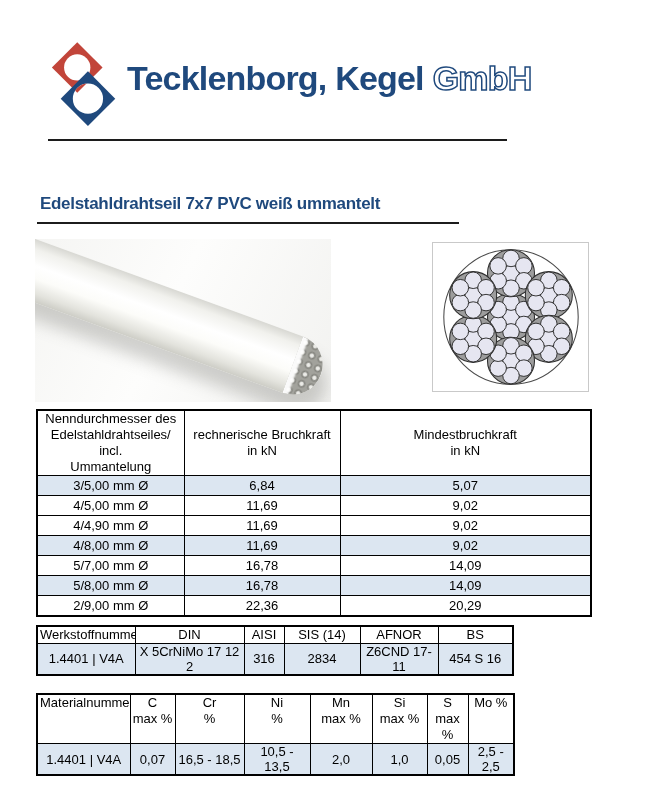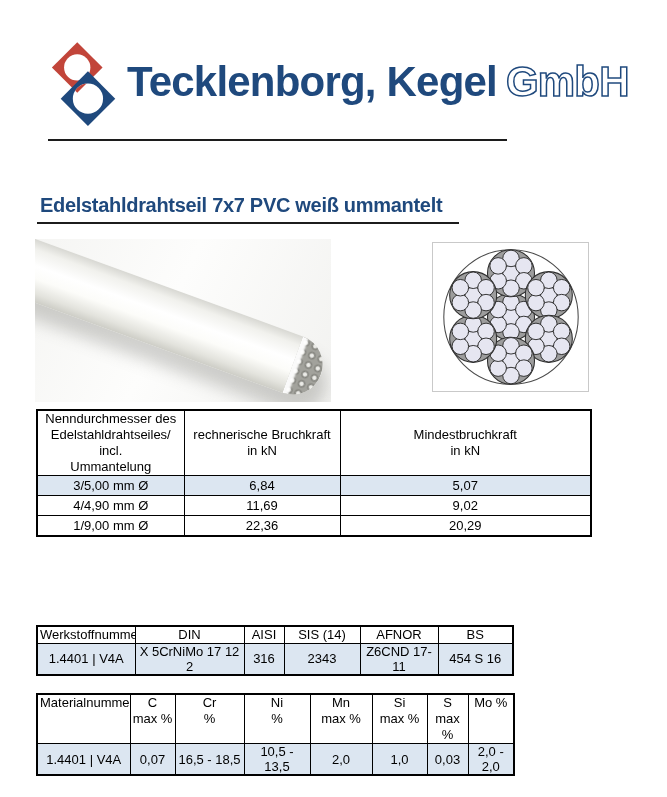--- a/index.html
+++ b/index.html
@@ -15,7 +15,7 @@
 
   
   #logo-icon{position:absolute;left:48px;top:41px;width:76px;height:88px;}
-  #logo-text{position:absolute;left:127px;top:61px;font-size:42px;font-weight:700;
+  #logo-text{position:absolute;left:127px;top:61px;font-size:34px;font-weight:700;
              letter-spacing:-0.8px;white-space:nowrap;line-height:1;}
   .logo-company{color:var(--navy);}
   .logo-suffix{color:#fff;-webkit-text-stroke:1.5px var(--navy);margin-left:9px;}

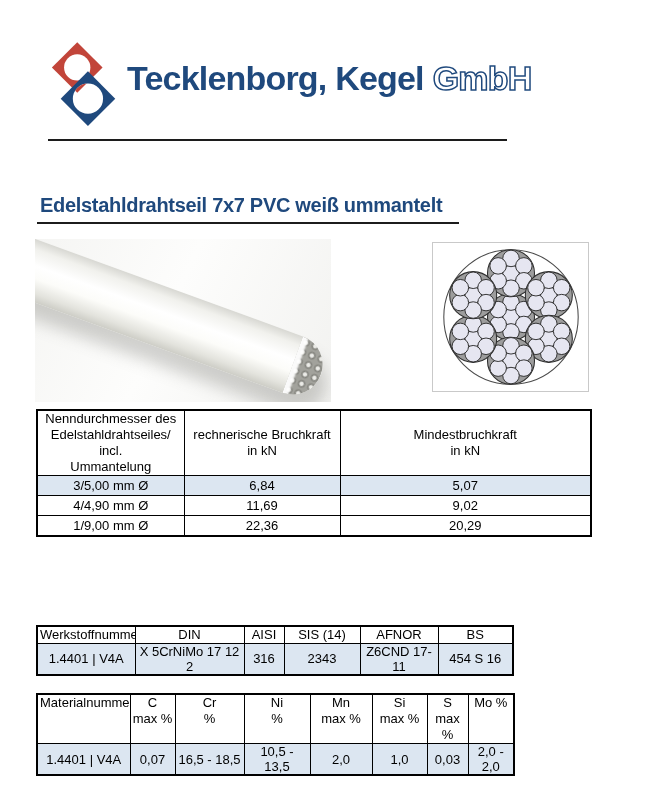--- a/index.html
+++ b/index.html
@@ -22,7 +22,7 @@
   #logo-rule{position:absolute;left:48px;top:139px;width:459px;border-top:2px solid var(--line);}
 
   
-  #page-title{position:absolute;left:40px;top:194px;font-size:20px;font-weight:700;
+  #page-title{position:absolute;left:40px;top:194px;font-size:17px;font-weight:700;
               letter-spacing:-0.3px;color:var(--navy);}
   #title-rule{position:absolute;left:37px;top:222px;width:422px;border-top:2px solid var(--line);}
 

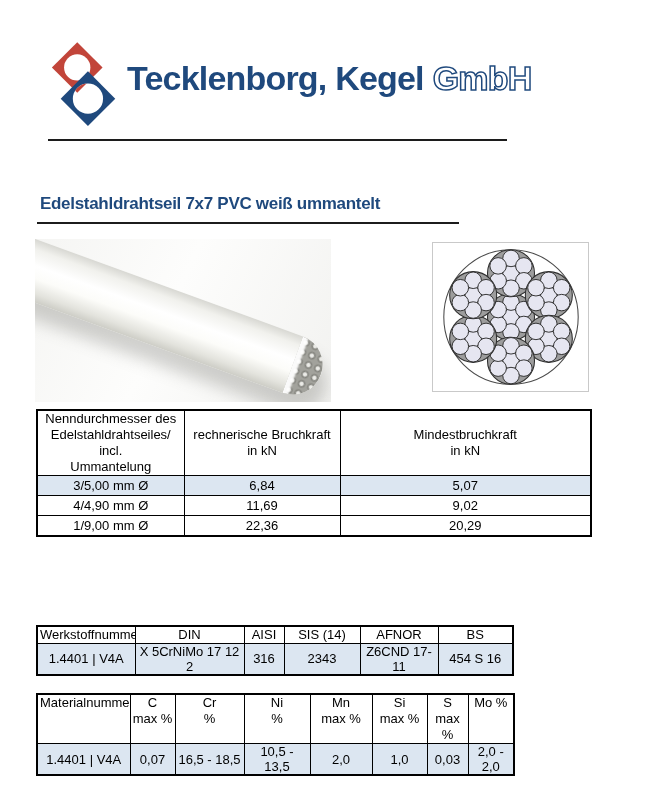--- a/index.html
+++ b/index.html
@@ -145,6 +145,11 @@
           <td>5,07</td>
         </tr>
         <tr>
+          <td>4/5,00 mm Ø</td>
+          <td>11,69</td>
+          <td>9,02</td>
+        </tr>
+        <tr>
           <td>4/4,90 mm Ø</td>
           <td>11,69</td>
           <td>9,02</td>

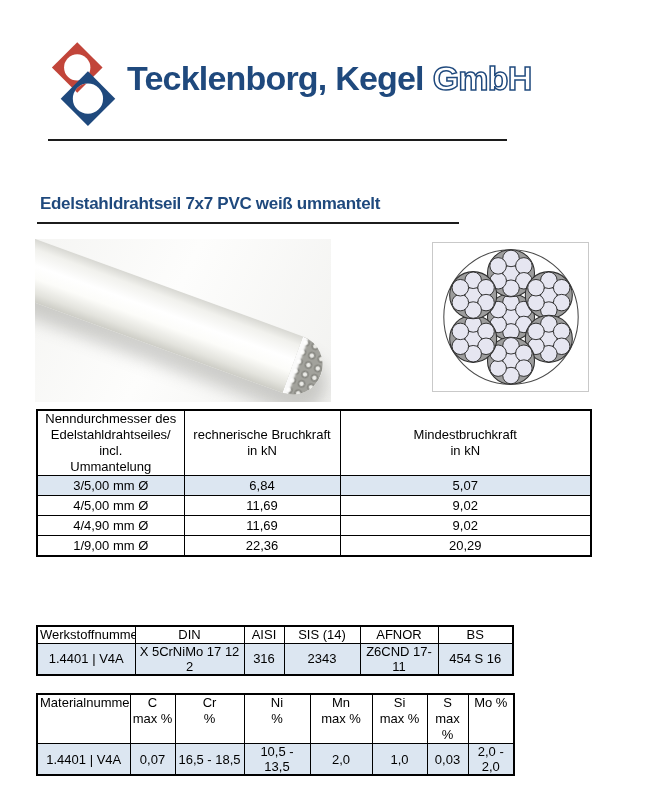--- a/index.html
+++ b/index.html
@@ -154,6 +154,11 @@
           <td>11,69</td>
           <td>9,02</td>
         </tr>
+        <tr class="alt">
+          <td>4/8,00 mm Ø</td>
+          <td>11,69</td>
+          <td>9,02</td>
+        </tr>
         <tr>
           <td>1/9,00 mm Ø</td>
           <td>22,36</td>

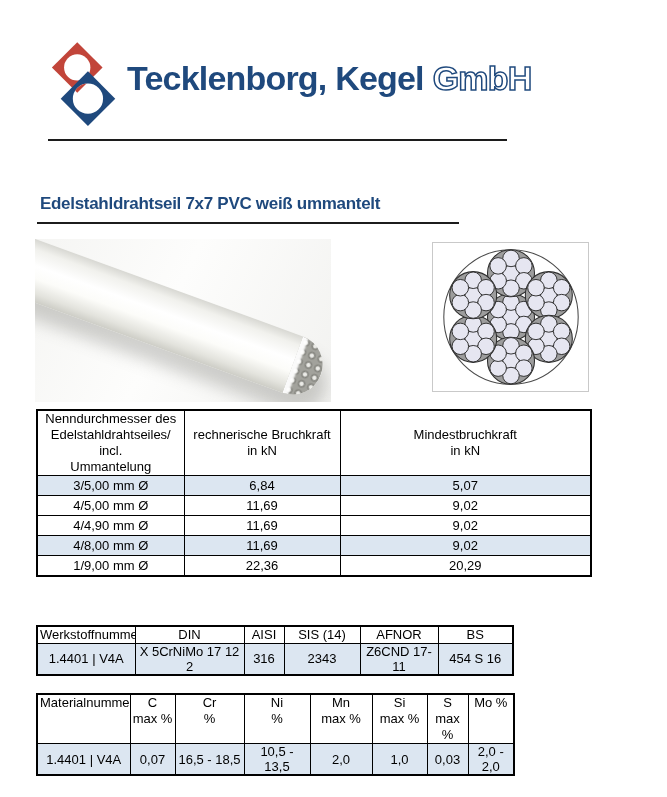--- a/index.html
+++ b/index.html
@@ -160,6 +160,11 @@
           <td>9,02</td>
         </tr>
         <tr>
+          <td>5/7,00 mm Ø</td>
+          <td>16,78</td>
+          <td>14,09</td>
+        </tr>
+        <tr>
           <td>1/9,00 mm Ø</td>
           <td>22,36</td>
           <td>20,29</td>

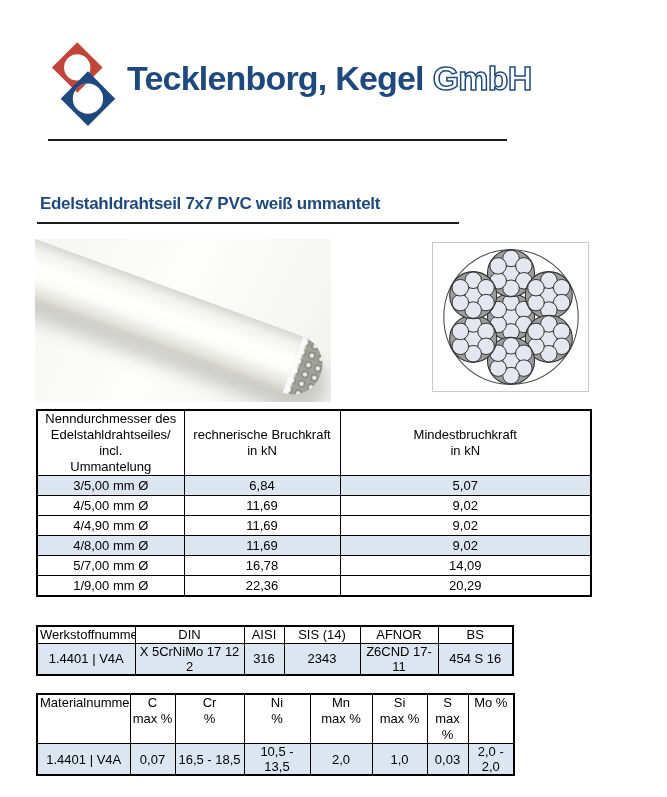--- a/index.html
+++ b/index.html
@@ -164,6 +164,11 @@
           <td>16,78</td>
           <td>14,09</td>
         </tr>
+        <tr class="alt">
+          <td>5/8,00 mm Ø</td>
+          <td>16,78</td>
+          <td>14,09</td>
+        </tr>
         <tr>
           <td>1/9,00 mm Ø</td>
           <td>22,36</td>

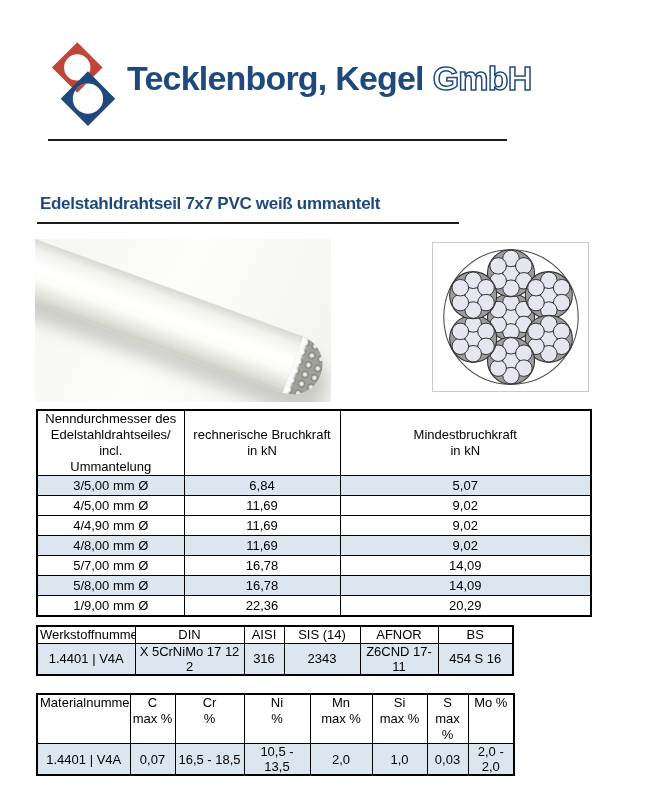--- a/index.html
+++ b/index.html
@@ -170,7 +170,7 @@
           <td>14,09</td>
         </tr>
         <tr>
-          <td>1/9,00 mm Ø</td>
+          <td>2/9,00 mm Ø</td>
           <td>22,36</td>
           <td>20,29</td>
         </tr>

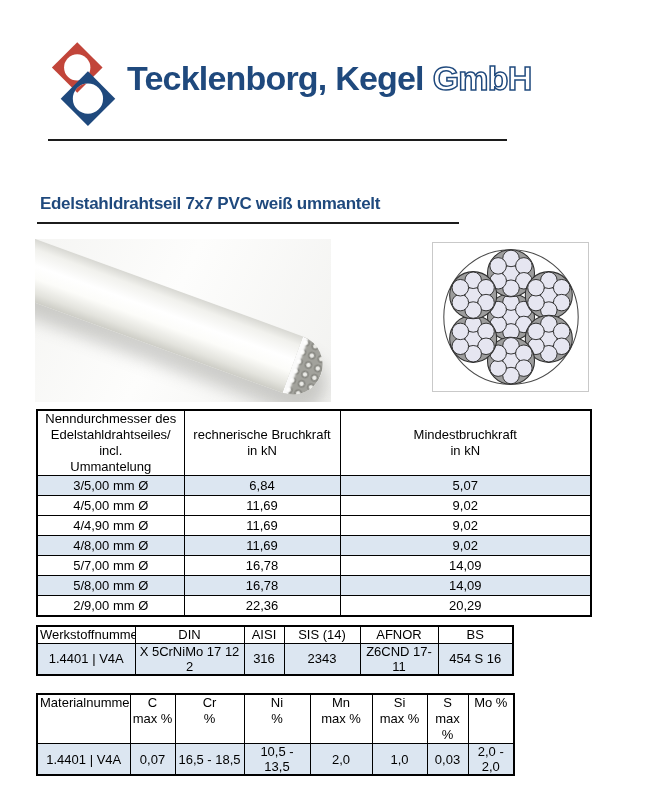--- a/index.html
+++ b/index.html
@@ -201,7 +201,7 @@
           <td>1.4401 | V4A</td>
           <td>X 5CrNiMo 17 12 2</td>
           <td>316</td>
-          <td>2343</td>
+          <td>2834</td>
           <td>Z6CND 17-11</td>
           <td>454 S 16</td>
         </tr>

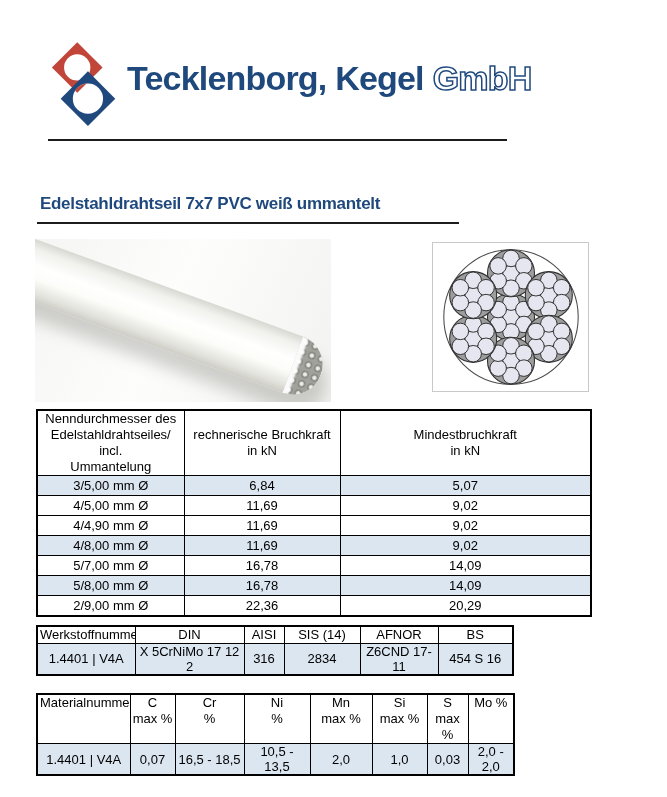--- a/index.html
+++ b/index.html
@@ -245,7 +245,7 @@
           <td>10,5 - 13,5</td>
           <td>2,0</td>
           <td>1,0</td>
-          <td>0,03</td>
+          <td>0,05</td>
           <td>2,0 - 2,0</td>
         </tr>
       </tbody>

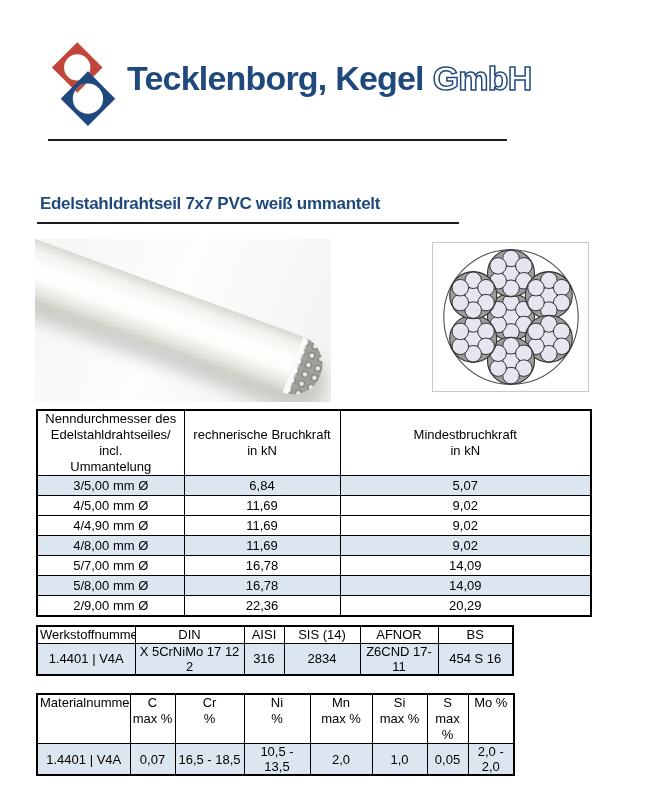--- a/index.html
+++ b/index.html
@@ -246,7 +246,7 @@
           <td>2,0</td>
           <td>1,0</td>
           <td>0,05</td>
-          <td>2,0 - 2,0</td>
+          <td>2,5 - 2,5</td>
         </tr>
       </tbody>
   </table>

